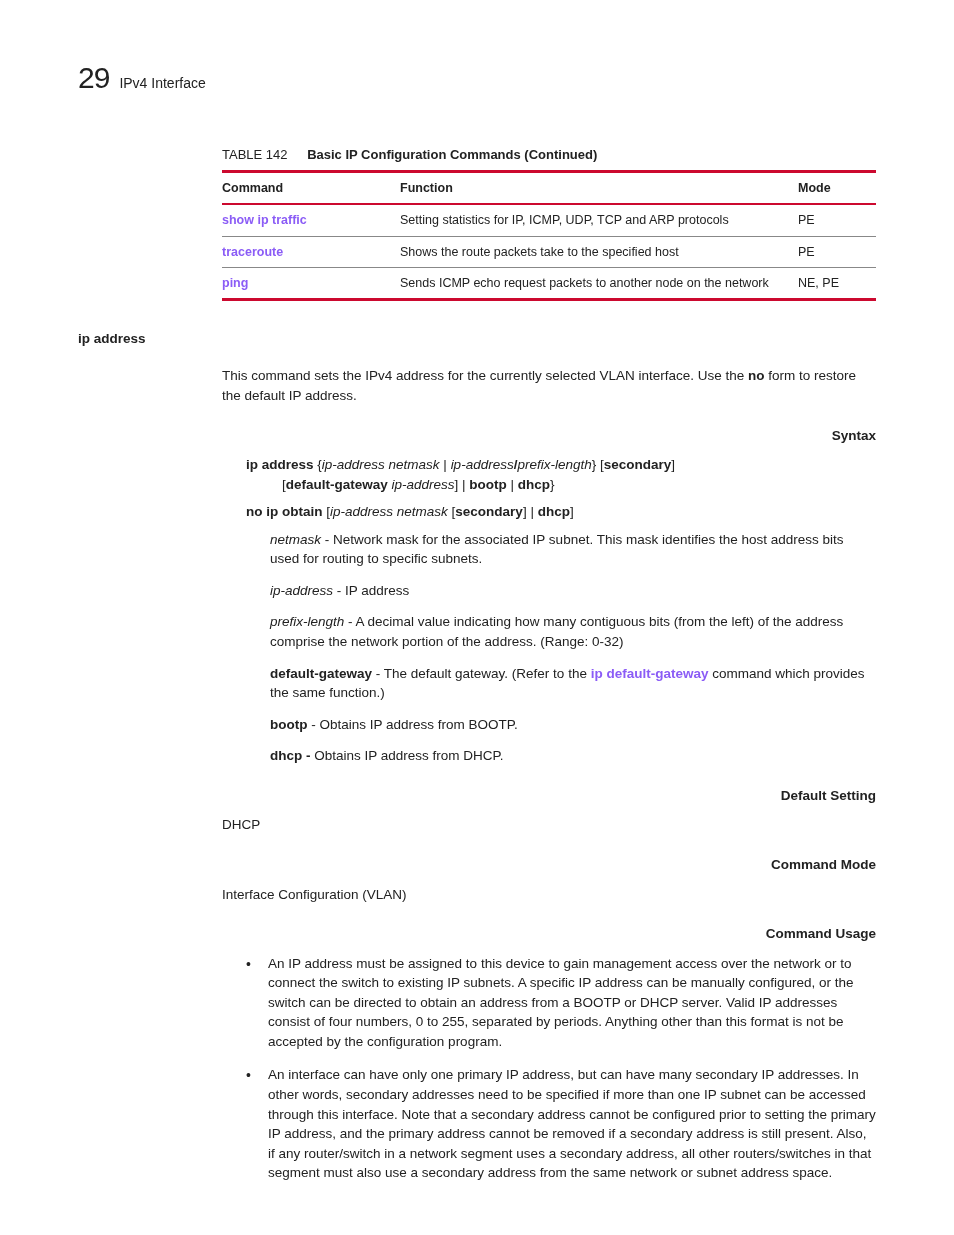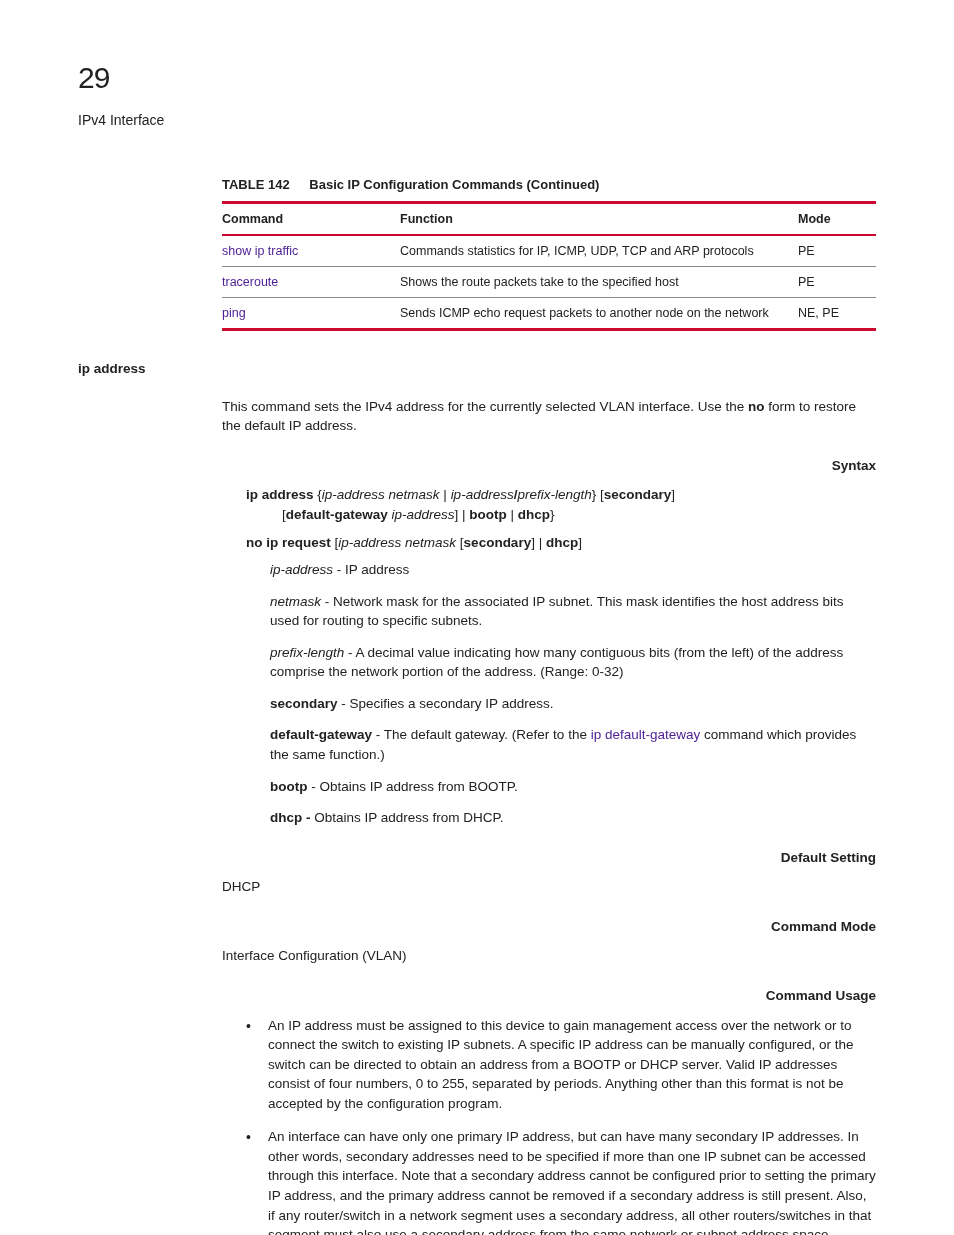--- a/index.html
+++ b/index.html
@@ -18,7 +18,6 @@
     align-items: baseline;
     gap: 10px;
     margin-bottom: 46px;
-    flex-direction: column;
   }
   .chapter-num {
     font-size: 30px;

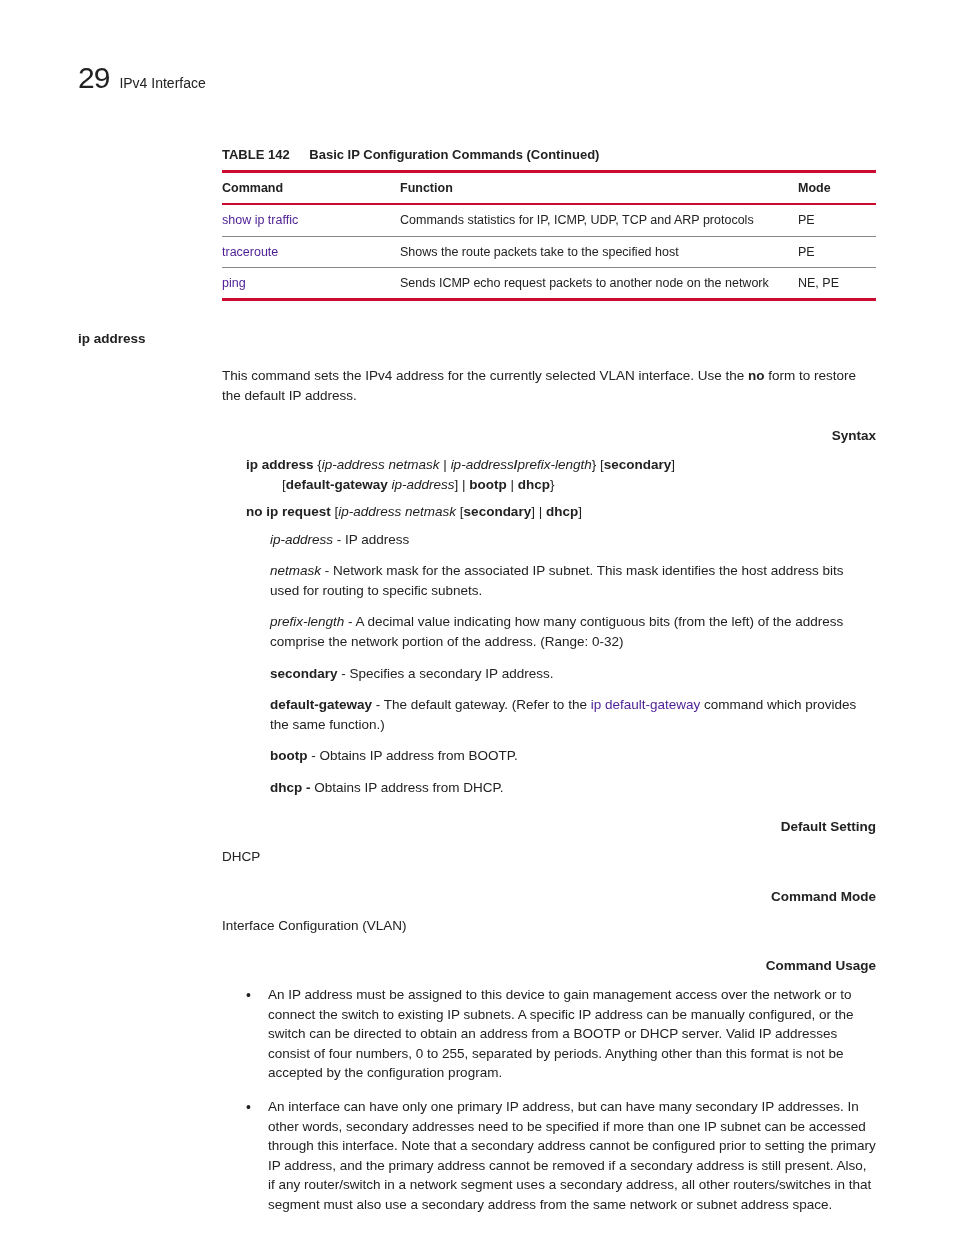--- a/index.html
+++ b/index.html
@@ -35,7 +35,7 @@
     margin-bottom: 6px;
   }
   .table-caption .tlabel {
-    font-weight: bold;
+    font-weight: normal;
     font-family: "Arial Narrow", Arial, sans-serif;
     letter-spacing: 0px;
     margin-right: 16px;

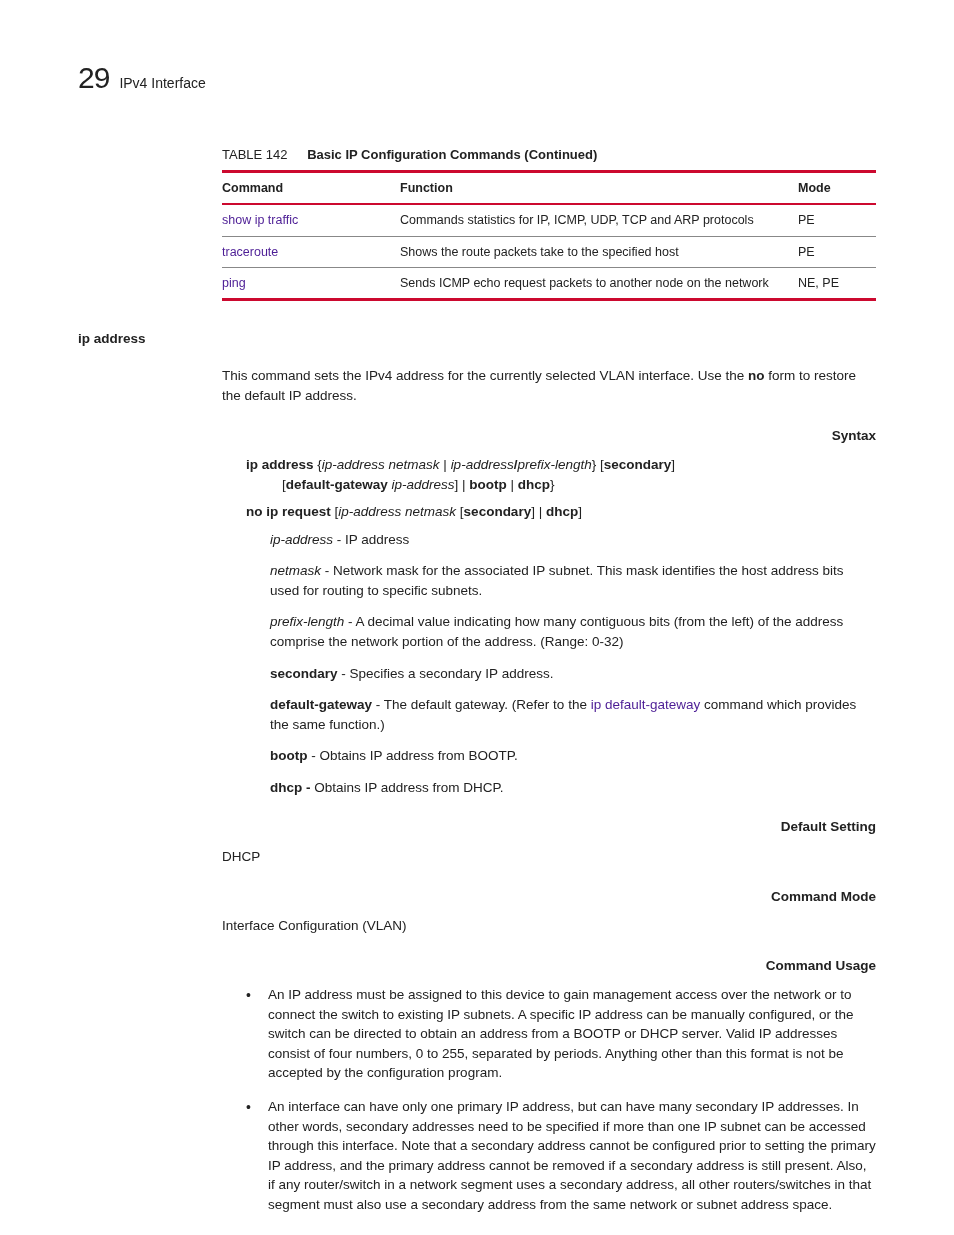--- a/index.html
+++ b/index.html
@@ -70,7 +70,8 @@
     border-bottom: 3px solid #cc092f;
   }
   .link {
-    color: #4c1d95;
+    color: #8b5cf6;
+    font-weight: bold;
   }
   .section-side {
     font-weight: bold;

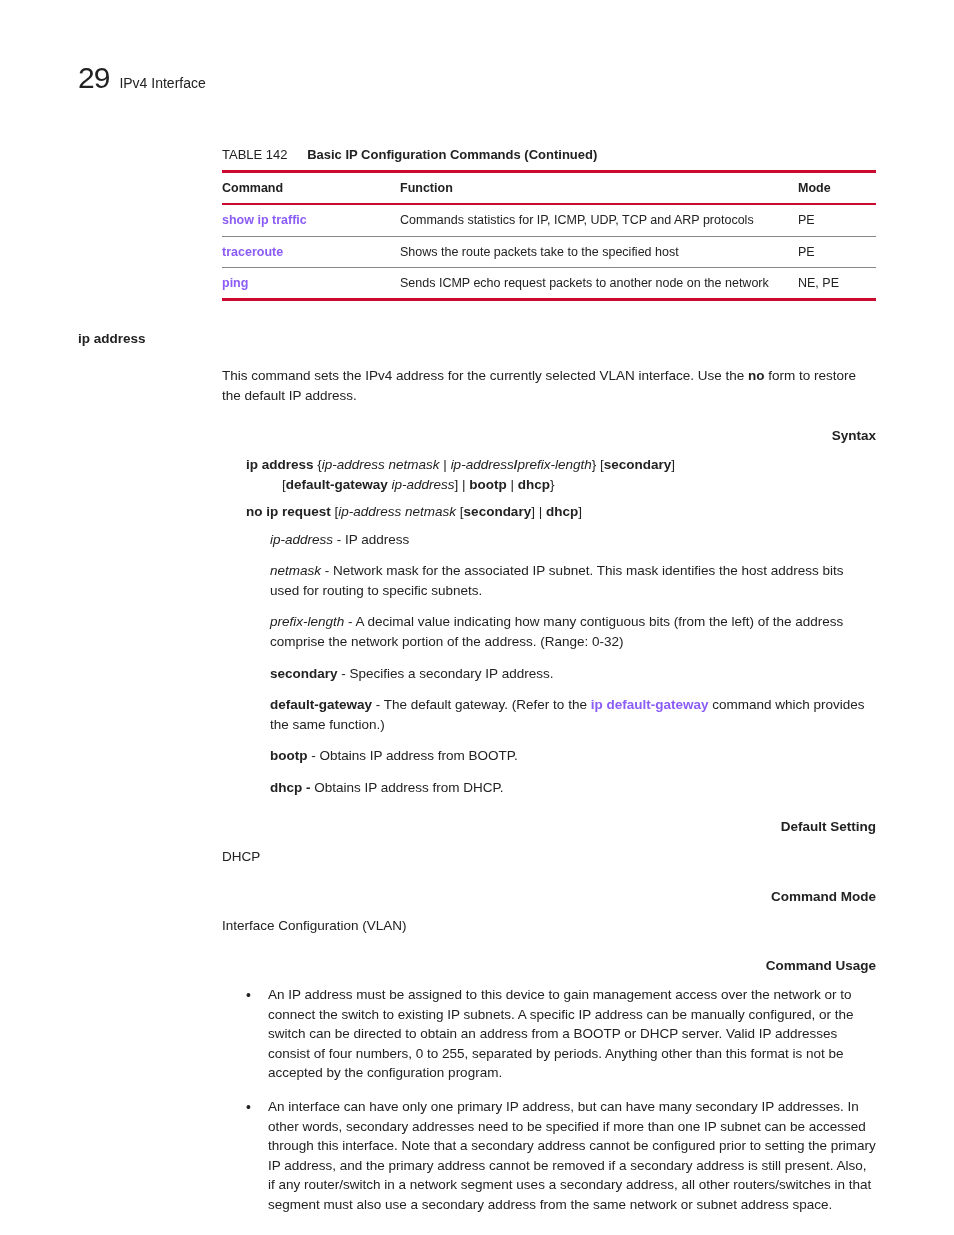--- a/index.html
+++ b/index.html
@@ -135,7 +135,7 @@
     <tbody>
       <tr>
         <td><span class="link">show ip traffic</span></td>
-        <td>Commands statistics for IP, ICMP, UDP, TCP and ARP protocols</td>
+        <td>Setting statistics for IP, ICMP, UDP, TCP and ARP protocols</td>
         <td>PE</td>
       </tr>
       <tr>

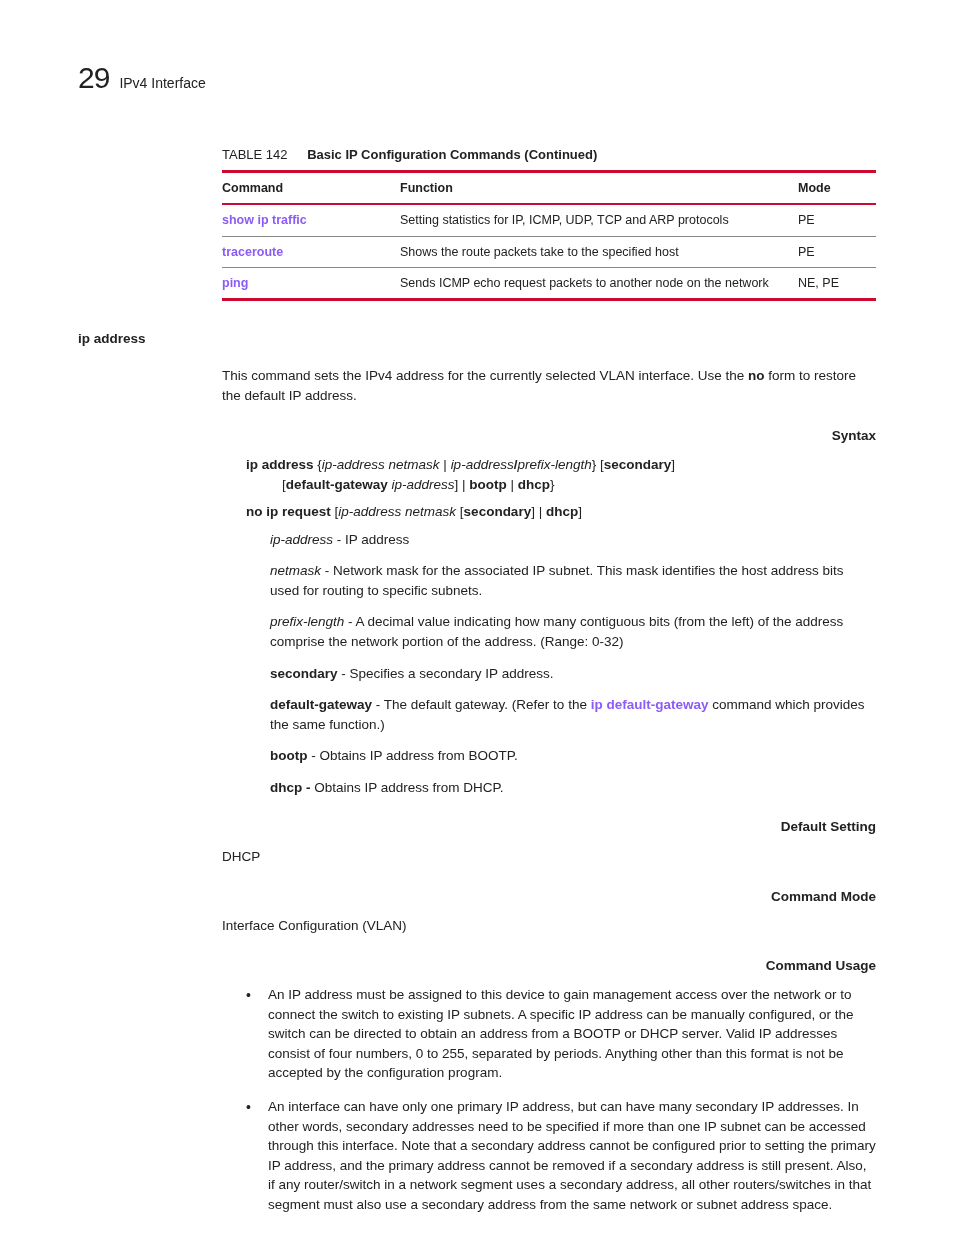--- a/index.html
+++ b/index.html
@@ -170,7 +170,7 @@
       </span>
     </div>
     <div class="syntax-line">
-      <b>no ip request</b><span> [</span><em class="arg">ip-address netmask</em><span> [</span><b>secondary</b><span>] | </span><b>dhcp</b><span>]</span>
+      <b>no ip obtain</b><span> [</span><em class="arg">ip-address netmask</em><span> [</span><b>secondary</b><span>] | </span><b>dhcp</b><span>]</span>
     </div>
   </div>
 

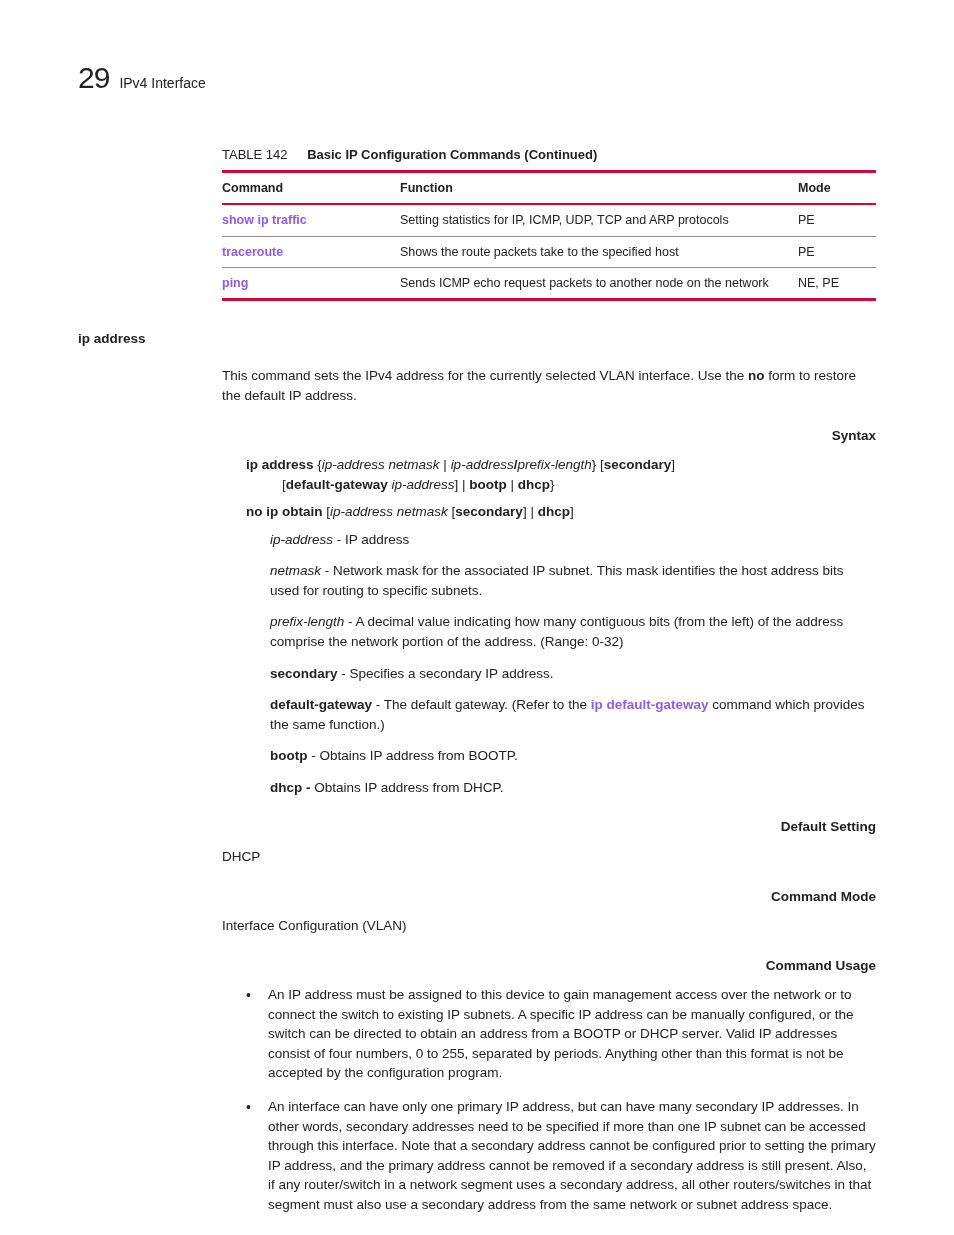--- a/index.html
+++ b/index.html
@@ -175,8 +175,8 @@
   </div>
 
   <div class="desc-list">
+    <p><em class="arg">netmask</em><span> - Network mask for the associated IP subnet. This mask identifies the host address bits used for routing to specific subnets.</span></p>
     <p><em class="arg">ip-address</em><span> - IP address</span></p>
-    <p><em class="arg">netmask</em><span> - Network mask for the associated IP subnet. This mask identifies the host address bits used for routing to specific subnets.</span></p>
     <p><em class="arg">prefix-length</em><span> - A decimal value indicating how many contiguous bits (from the left) of the address comprise the network portion of the address. (Range: 0-32)</span></p>
     <p><b>secondary</b><span> - Specifies a secondary IP address.</span></p>
     <p><b>default-gateway</b><span> - The default gateway. (Refer to the </span><span class="link">ip default-gateway</span><span> command which provides the same function.)</span></p>

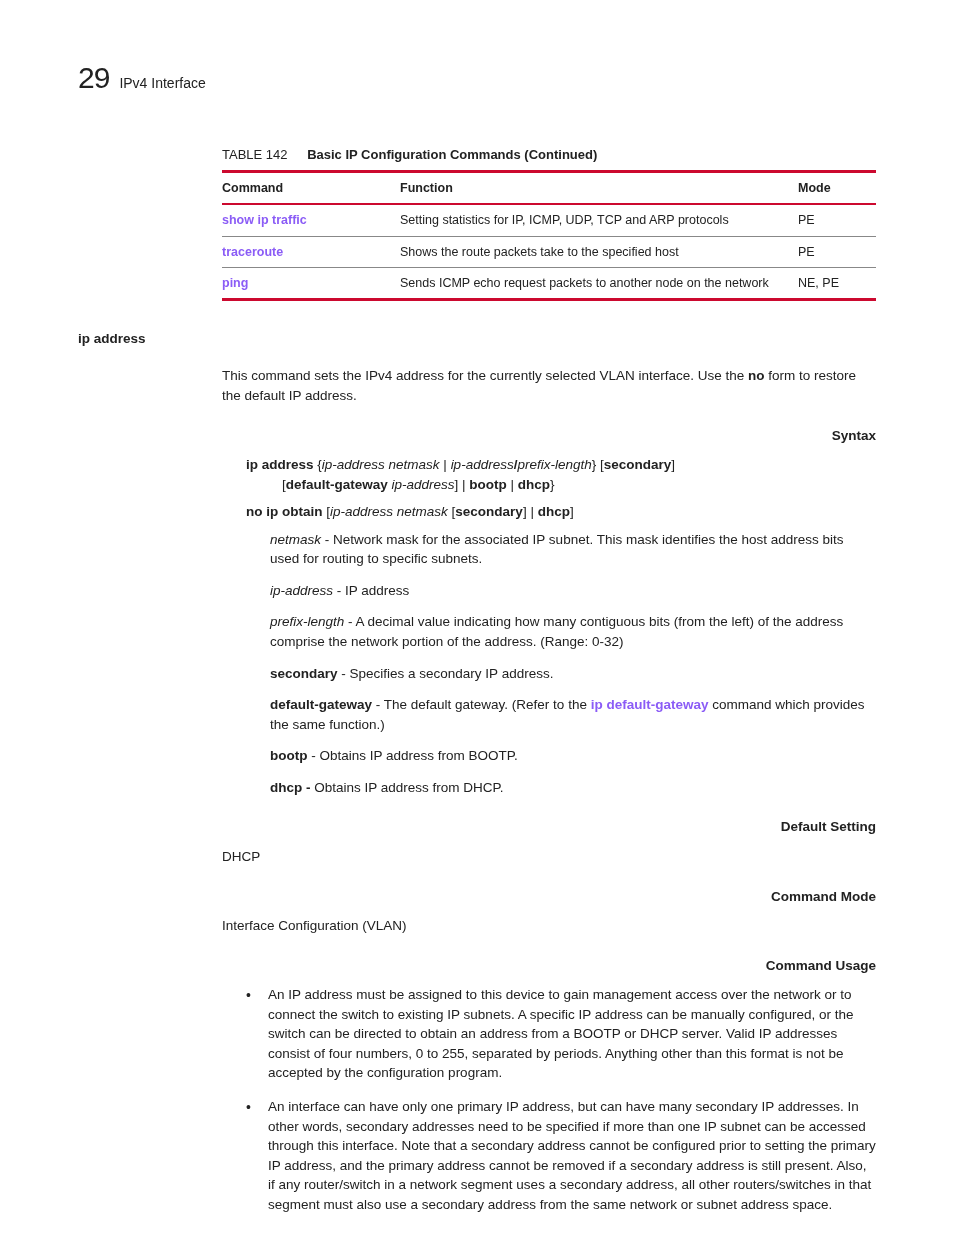--- a/index.html
+++ b/index.html
@@ -178,7 +178,6 @@
     <p><em class="arg">netmask</em><span> - Network mask for the associated IP subnet. This mask identifies the host address bits used for routing to specific subnets.</span></p>
     <p><em class="arg">ip-address</em><span> - IP address</span></p>
     <p><em class="arg">prefix-length</em><span> - A decimal value indicating how many contiguous bits (from the left) of the address comprise the network portion of the address. (Range: 0-32)</span></p>
-    <p><b>secondary</b><span> - Specifies a secondary IP address.</span></p>
     <p><b>default-gateway</b><span> - The default gateway. (Refer to the </span><span class="link">ip default-gateway</span><span> command which provides the same function.)</span></p>
     <p><b>bootp</b><span> - Obtains IP address from BOOTP.</span></p>
     <p><b>dhcp - </b><span>Obtains IP address from DHCP.</span></p>

